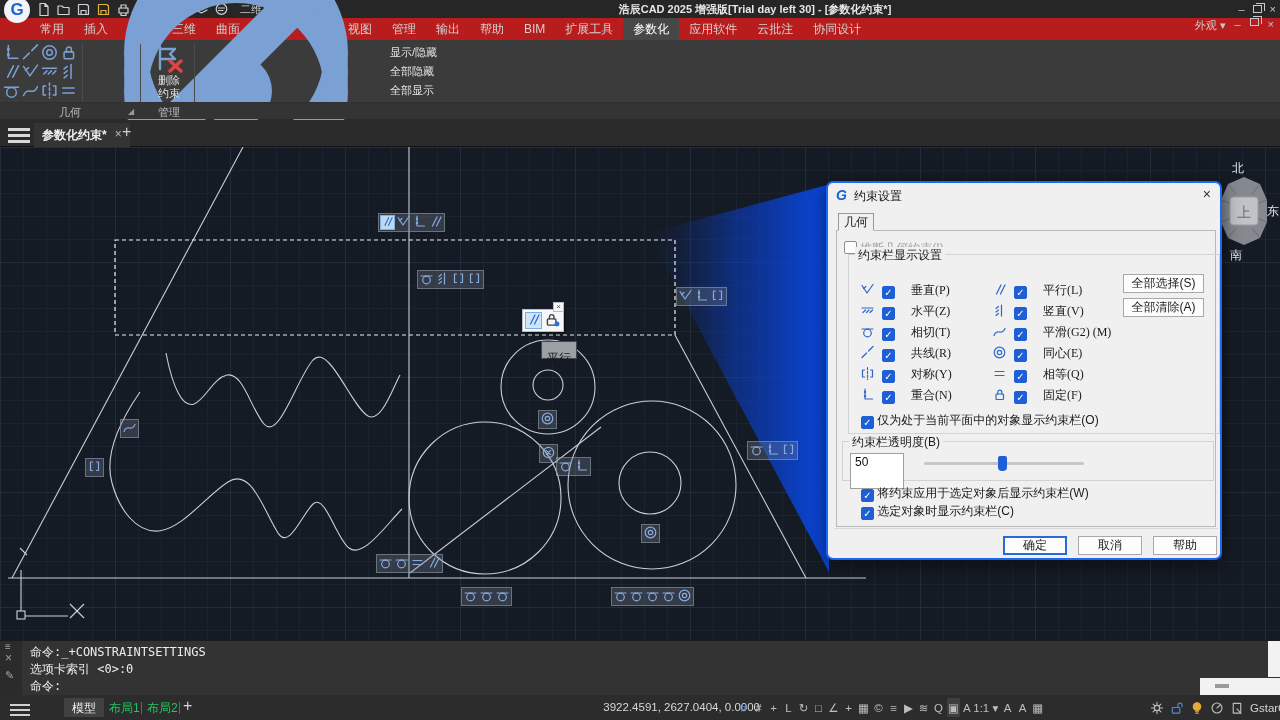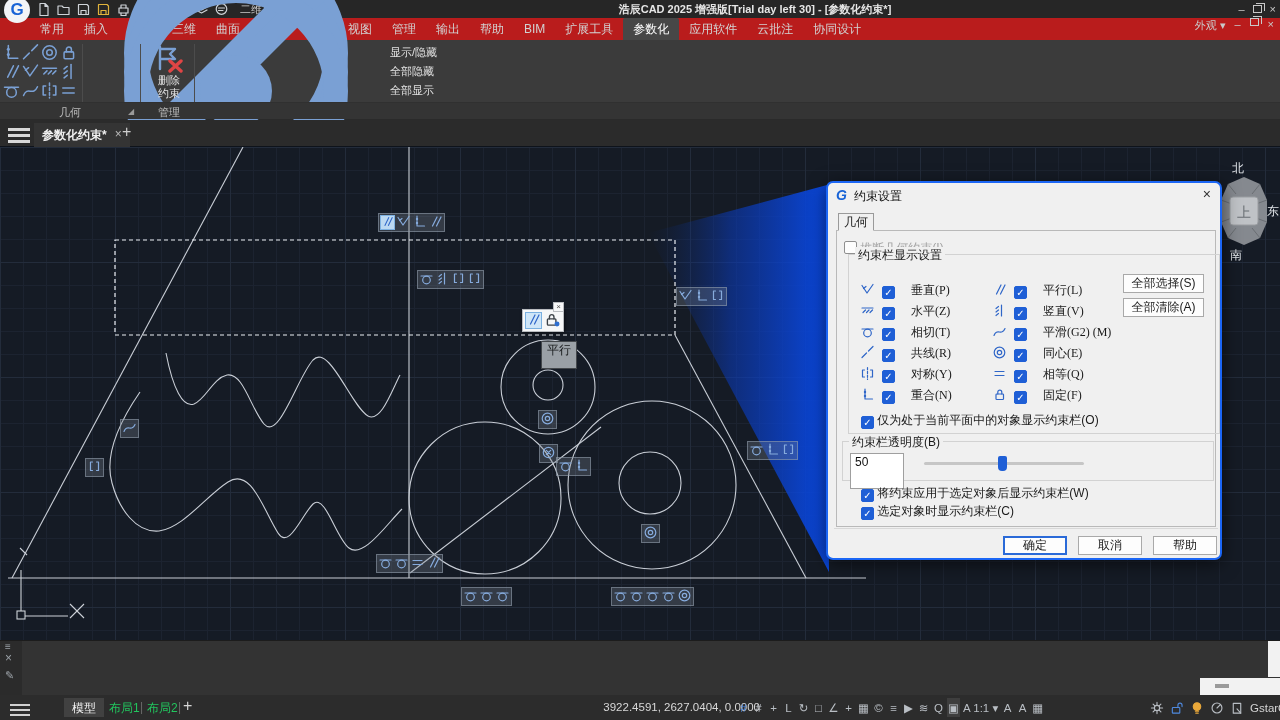--- a/index.html
+++ b/index.html
@@ -66,7 +66,7 @@
   .minibar .bi { width:17px; height:17px; display:flex; align-items:center; justify-content:center; color:#3c4248; }
   .minibar .bi.on { background:#cfe6f8; border:1px solid #7ab0e0; color:#2f66c8; }
   .minibar .mclose { position:absolute; right:-1px; top:-8px; width:11px; height:10px; background:#f6f7f8; border:1px solid #b9bcc0; color:#555; font-size:8px; line-height:8px; text-align:center; }
-  .cn-tooltip { position:absolute; z-index:6; background:#9aa0a6; border:1px solid #43474b; color:#17191b; font-size:12px; padding:0 5px; height:28px; line-height:16px; }
+  .cn-tooltip { position:absolute; z-index:6; background:#9aa0a6; border:1px solid #43474b; color:#17191b; font-size:12px; padding:8px 5px; height:17px; line-height:16px; }
 
   
   .viewcube { position:absolute; left:1206px; top:161px; width:74px; height:104px; z-index:6; }

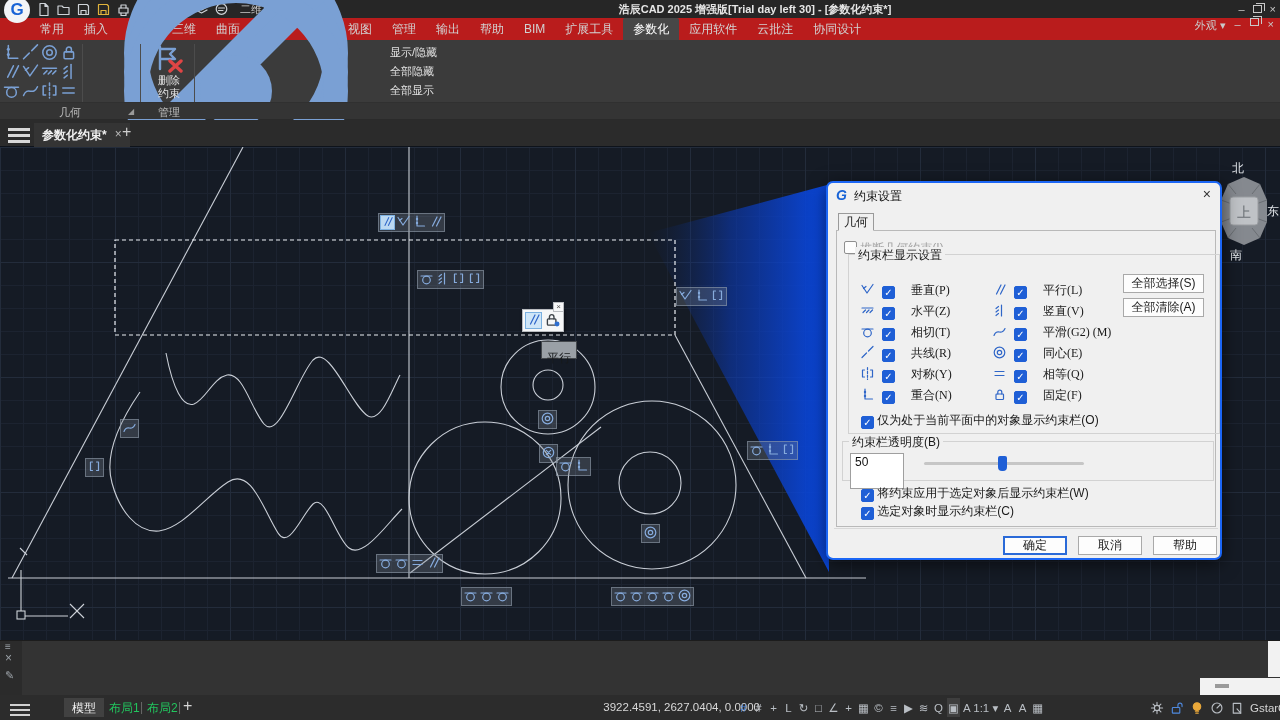--- a/index.html
+++ b/index.html
@@ -768,6 +768,11 @@
       <span class="g" style="top:10px;">×</span>
       <span class="g" style="top:28px; font-size:11px;">✎</span>
     </div>
+    <div class="cmd-lines">
+      <div>命令:_+CONSTRAINTSETTINGS</div>
+      <div>选项卡索引 &lt;0&gt;:0</div>
+      <div>命令:</div>
+    </div>
     <div class="cmd-hscroll">
         <div class="grip"></div>
       </div>

